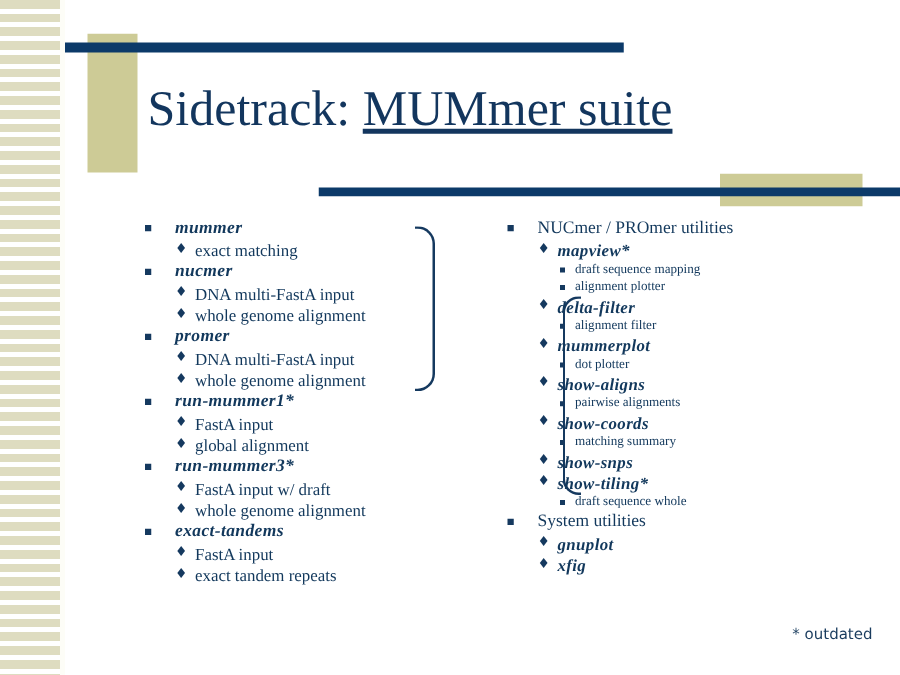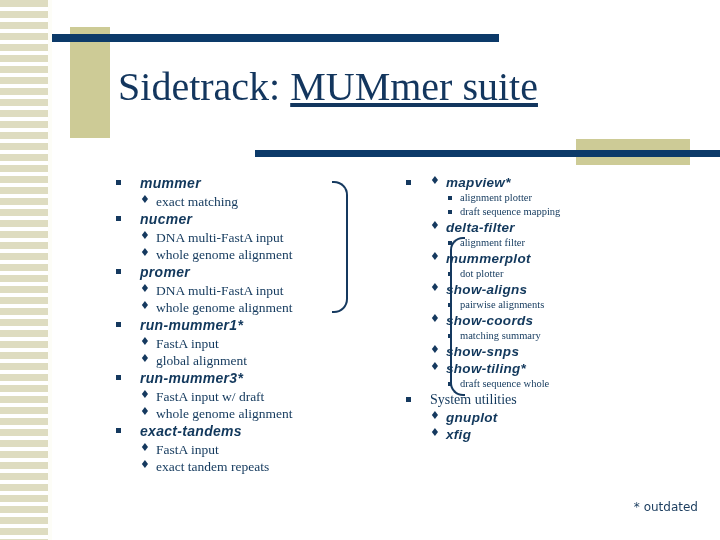--- a/index.html
+++ b/index.html
@@ -170,7 +170,7 @@
   }
 
   .mono {
-    font-family: Liberation Sans, sans-serif;
+    font-family: Liberation Serif, serif;
     font-weight: bold;
     font-style: italic;
     letter-spacing: 0.3px;

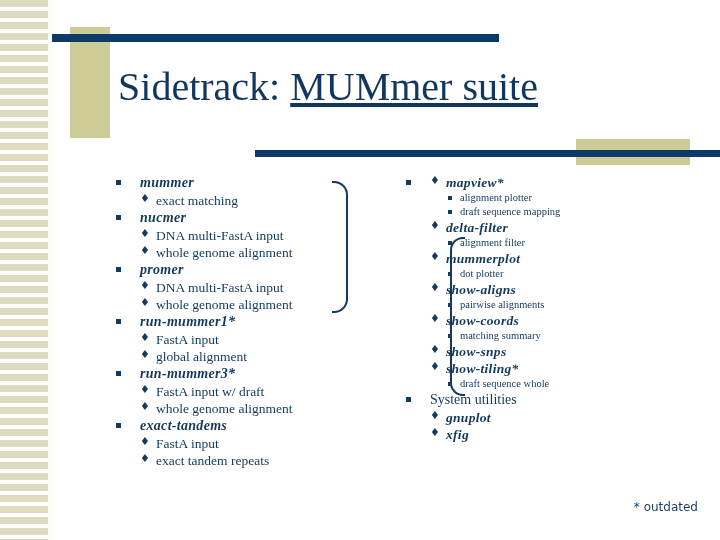--- a/index.html
+++ b/index.html
@@ -256,7 +256,7 @@
 
 <div class="col-right">
   <ul class="lvl lvl1">
-      <li class="item"><span class="bullet"></span><ul class="lvl lvl2">
+      <li class="item"><span class="bullet"></span><span class="plain">NUCmer / PROmer utilities</span><ul class="lvl lvl2">
           <li class="item"><span class="bullet">♦</span><span class="mono">mapview*</span><ul class="lvl lvl3">
               <li class="item"><span class="bullet"></span><span class="plain">alignment plotter</span></li>
               <li class="item"><span class="bullet"></span><span class="plain">draft sequence mapping</span></li>

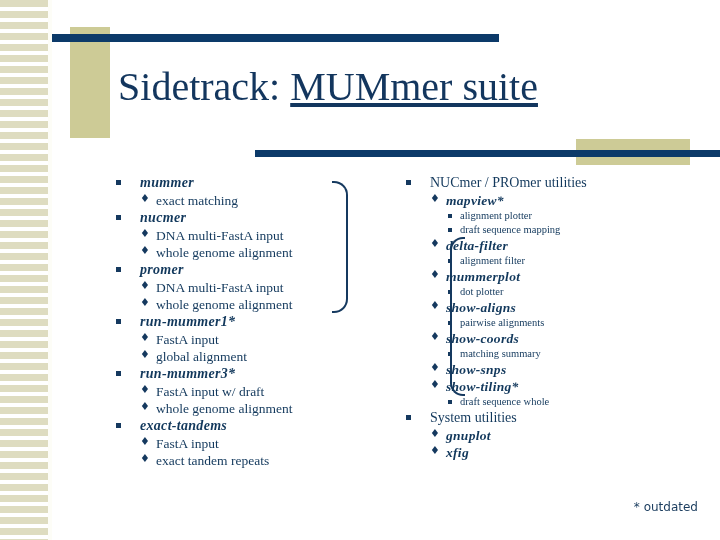--- a/index.html
+++ b/index.html
@@ -258,8 +258,8 @@
   <ul class="lvl lvl1">
       <li class="item"><span class="bullet"></span><span class="plain">NUCmer / PROmer utilities</span><ul class="lvl lvl2">
           <li class="item"><span class="bullet">♦</span><span class="mono">mapview*</span><ul class="lvl lvl3">
+              <li class="item"><span class="bullet"></span><span class="plain">draft sequence mapping</span></li>
               <li class="item"><span class="bullet"></span><span class="plain">alignment plotter</span></li>
-              <li class="item"><span class="bullet"></span><span class="plain">draft sequence mapping</span></li>
             </ul></li>
           <li class="item"><span class="bullet">♦</span><span class="mono">delta-filter</span><ul class="lvl lvl3">
               <li class="item"><span class="bullet"></span><span class="plain">alignment filter</span></li>

